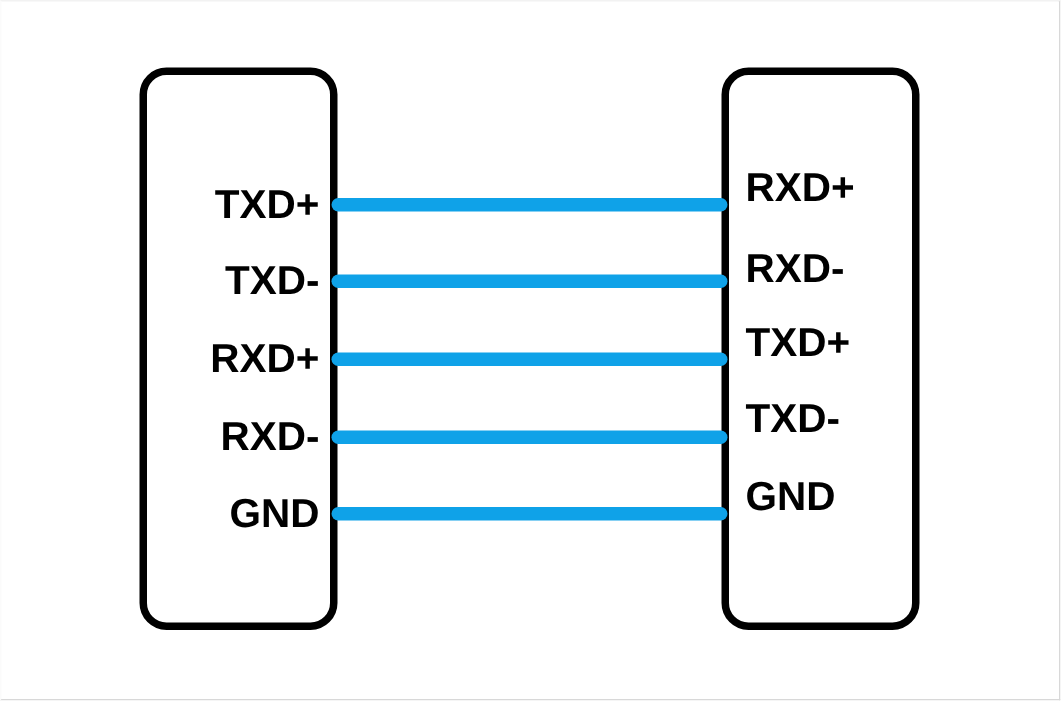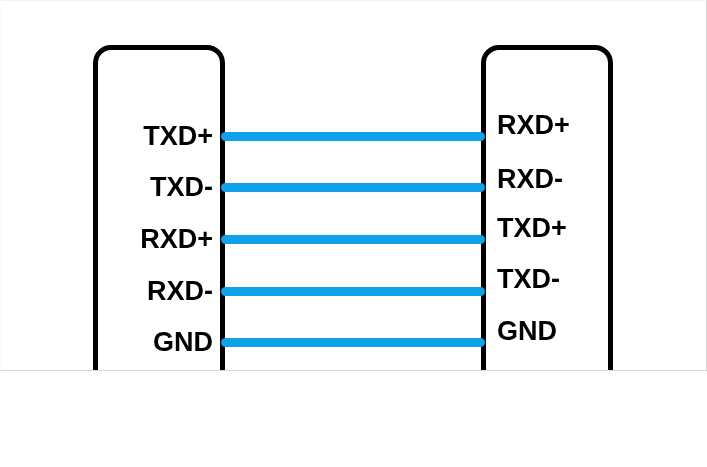--- a/index.html
+++ b/index.html
@@ -13,7 +13,7 @@
   #canvas {
     position: relative;
     width: 707px;
-    height: 371px;
+    height: 467px;
     background: #ffffff;
     box-sizing: border-box;
     border-top: 1px solid #f2f2f2;

